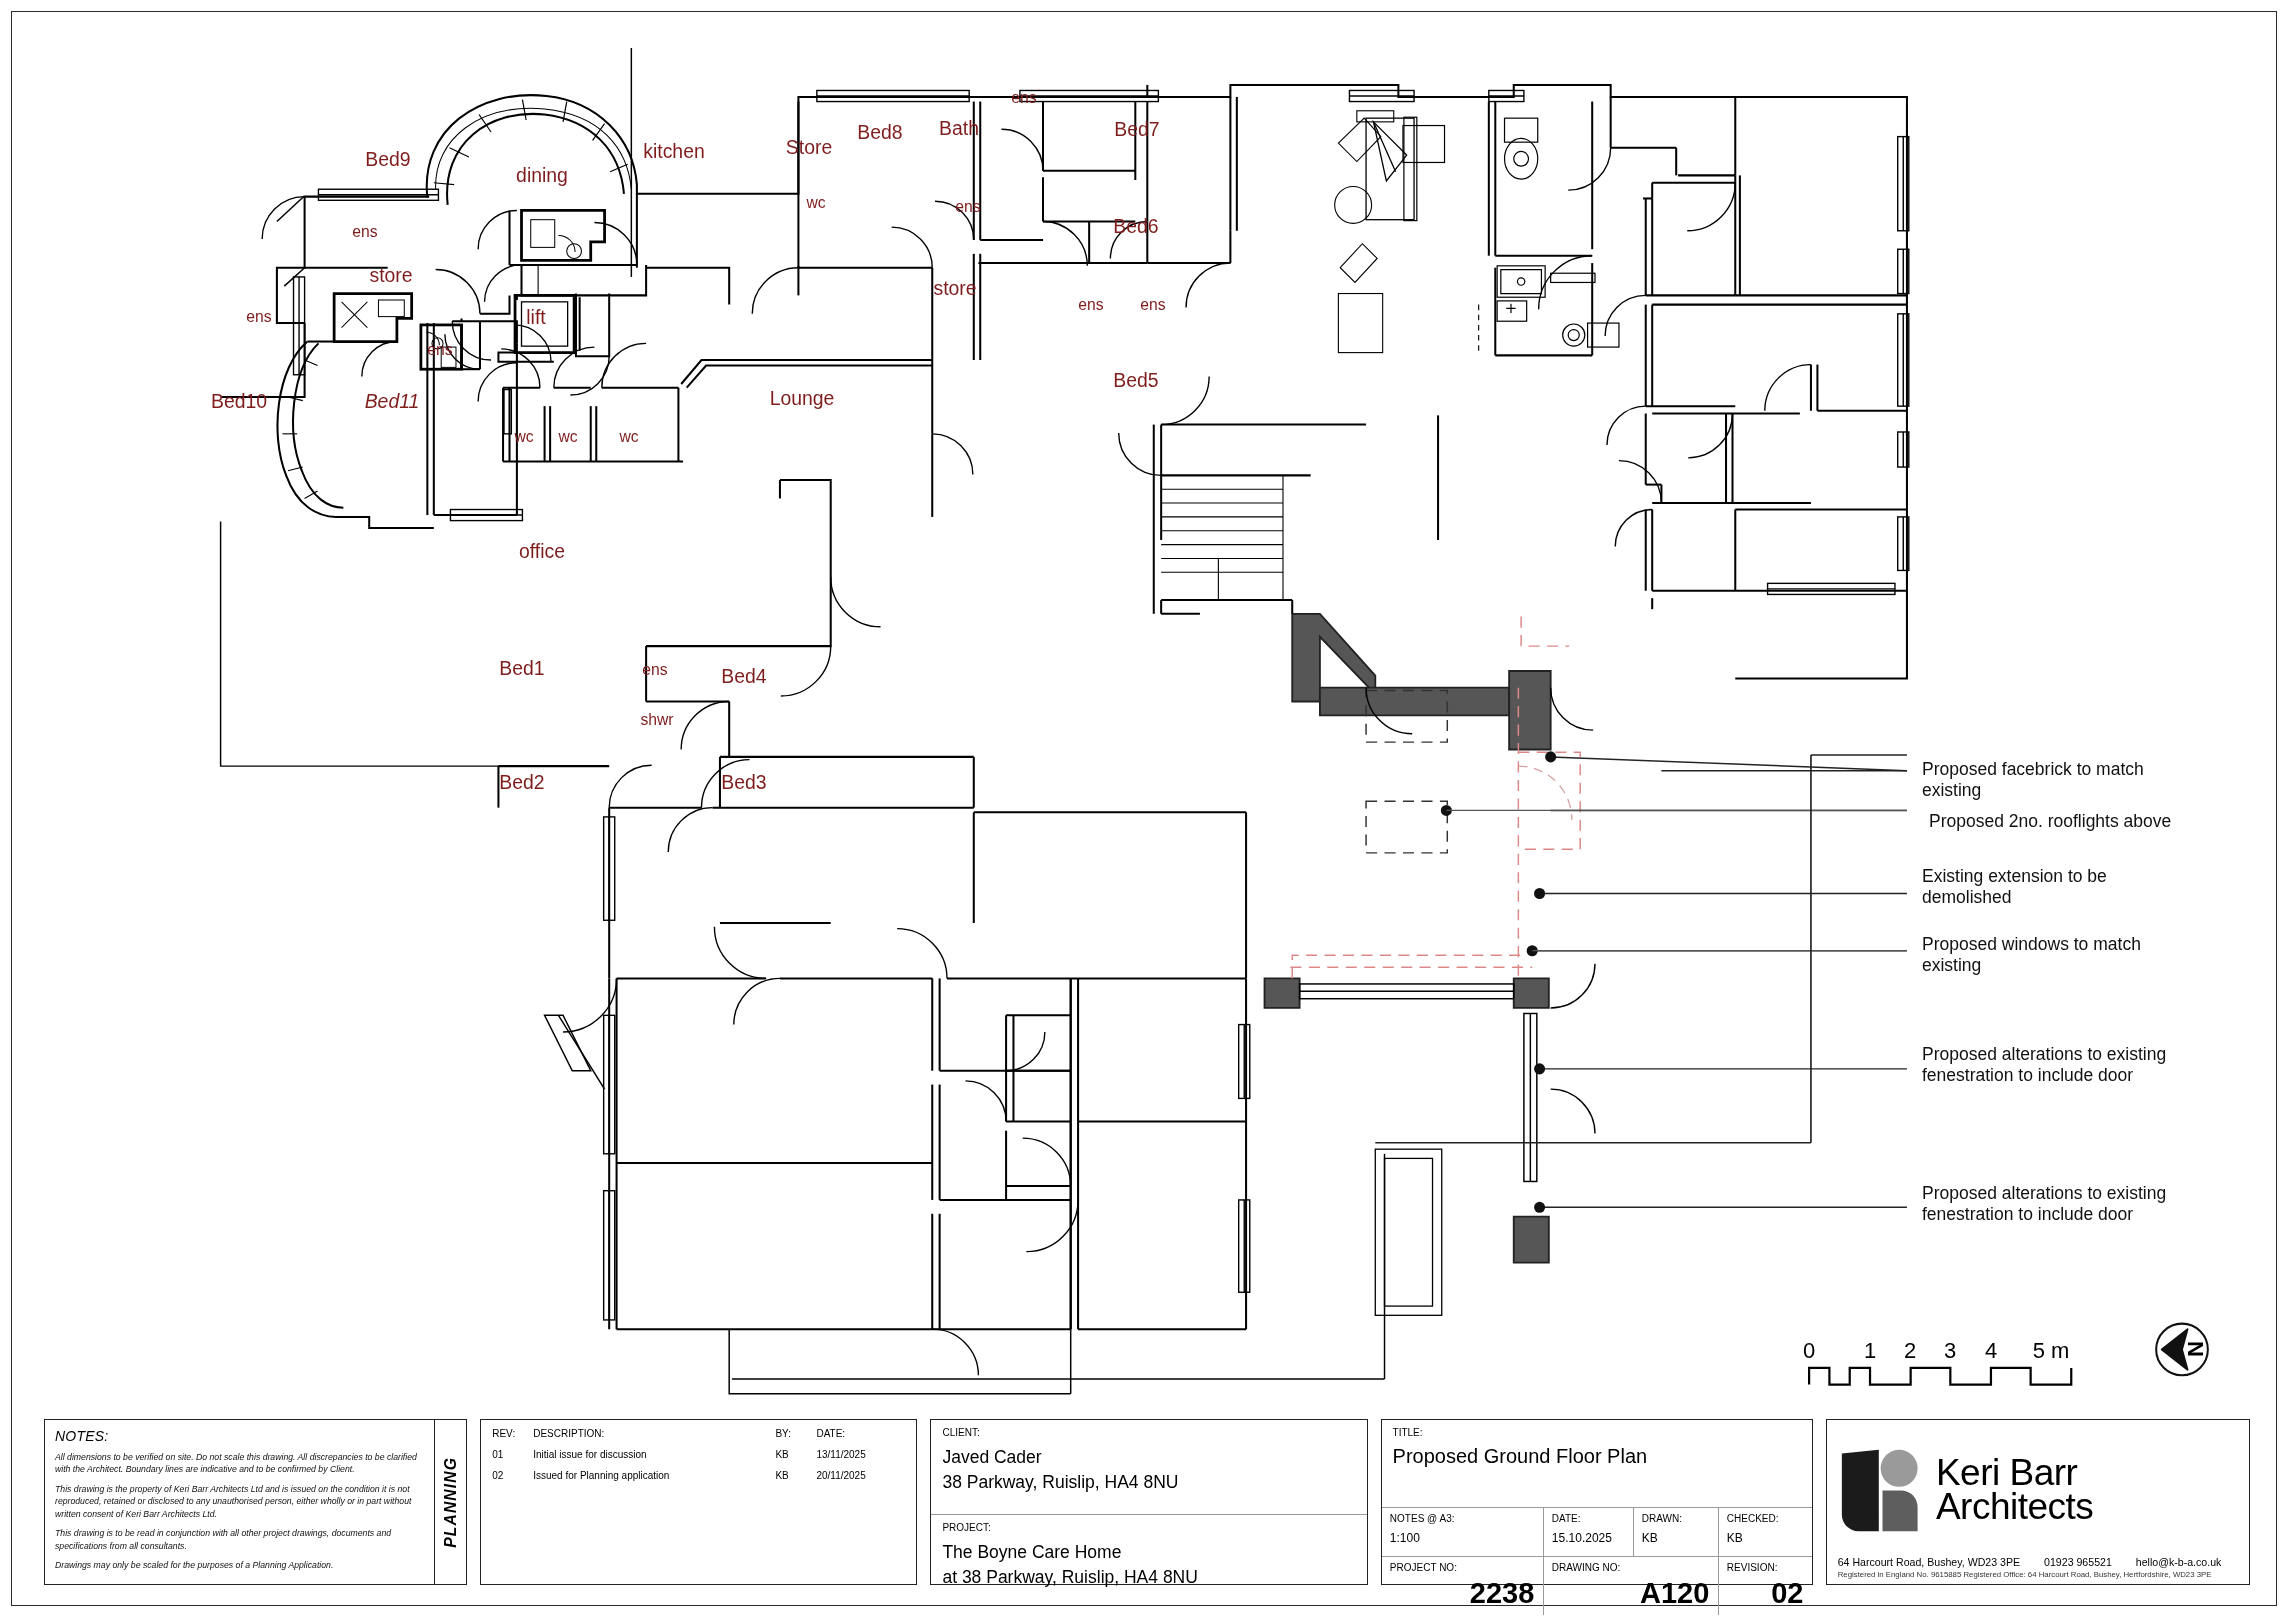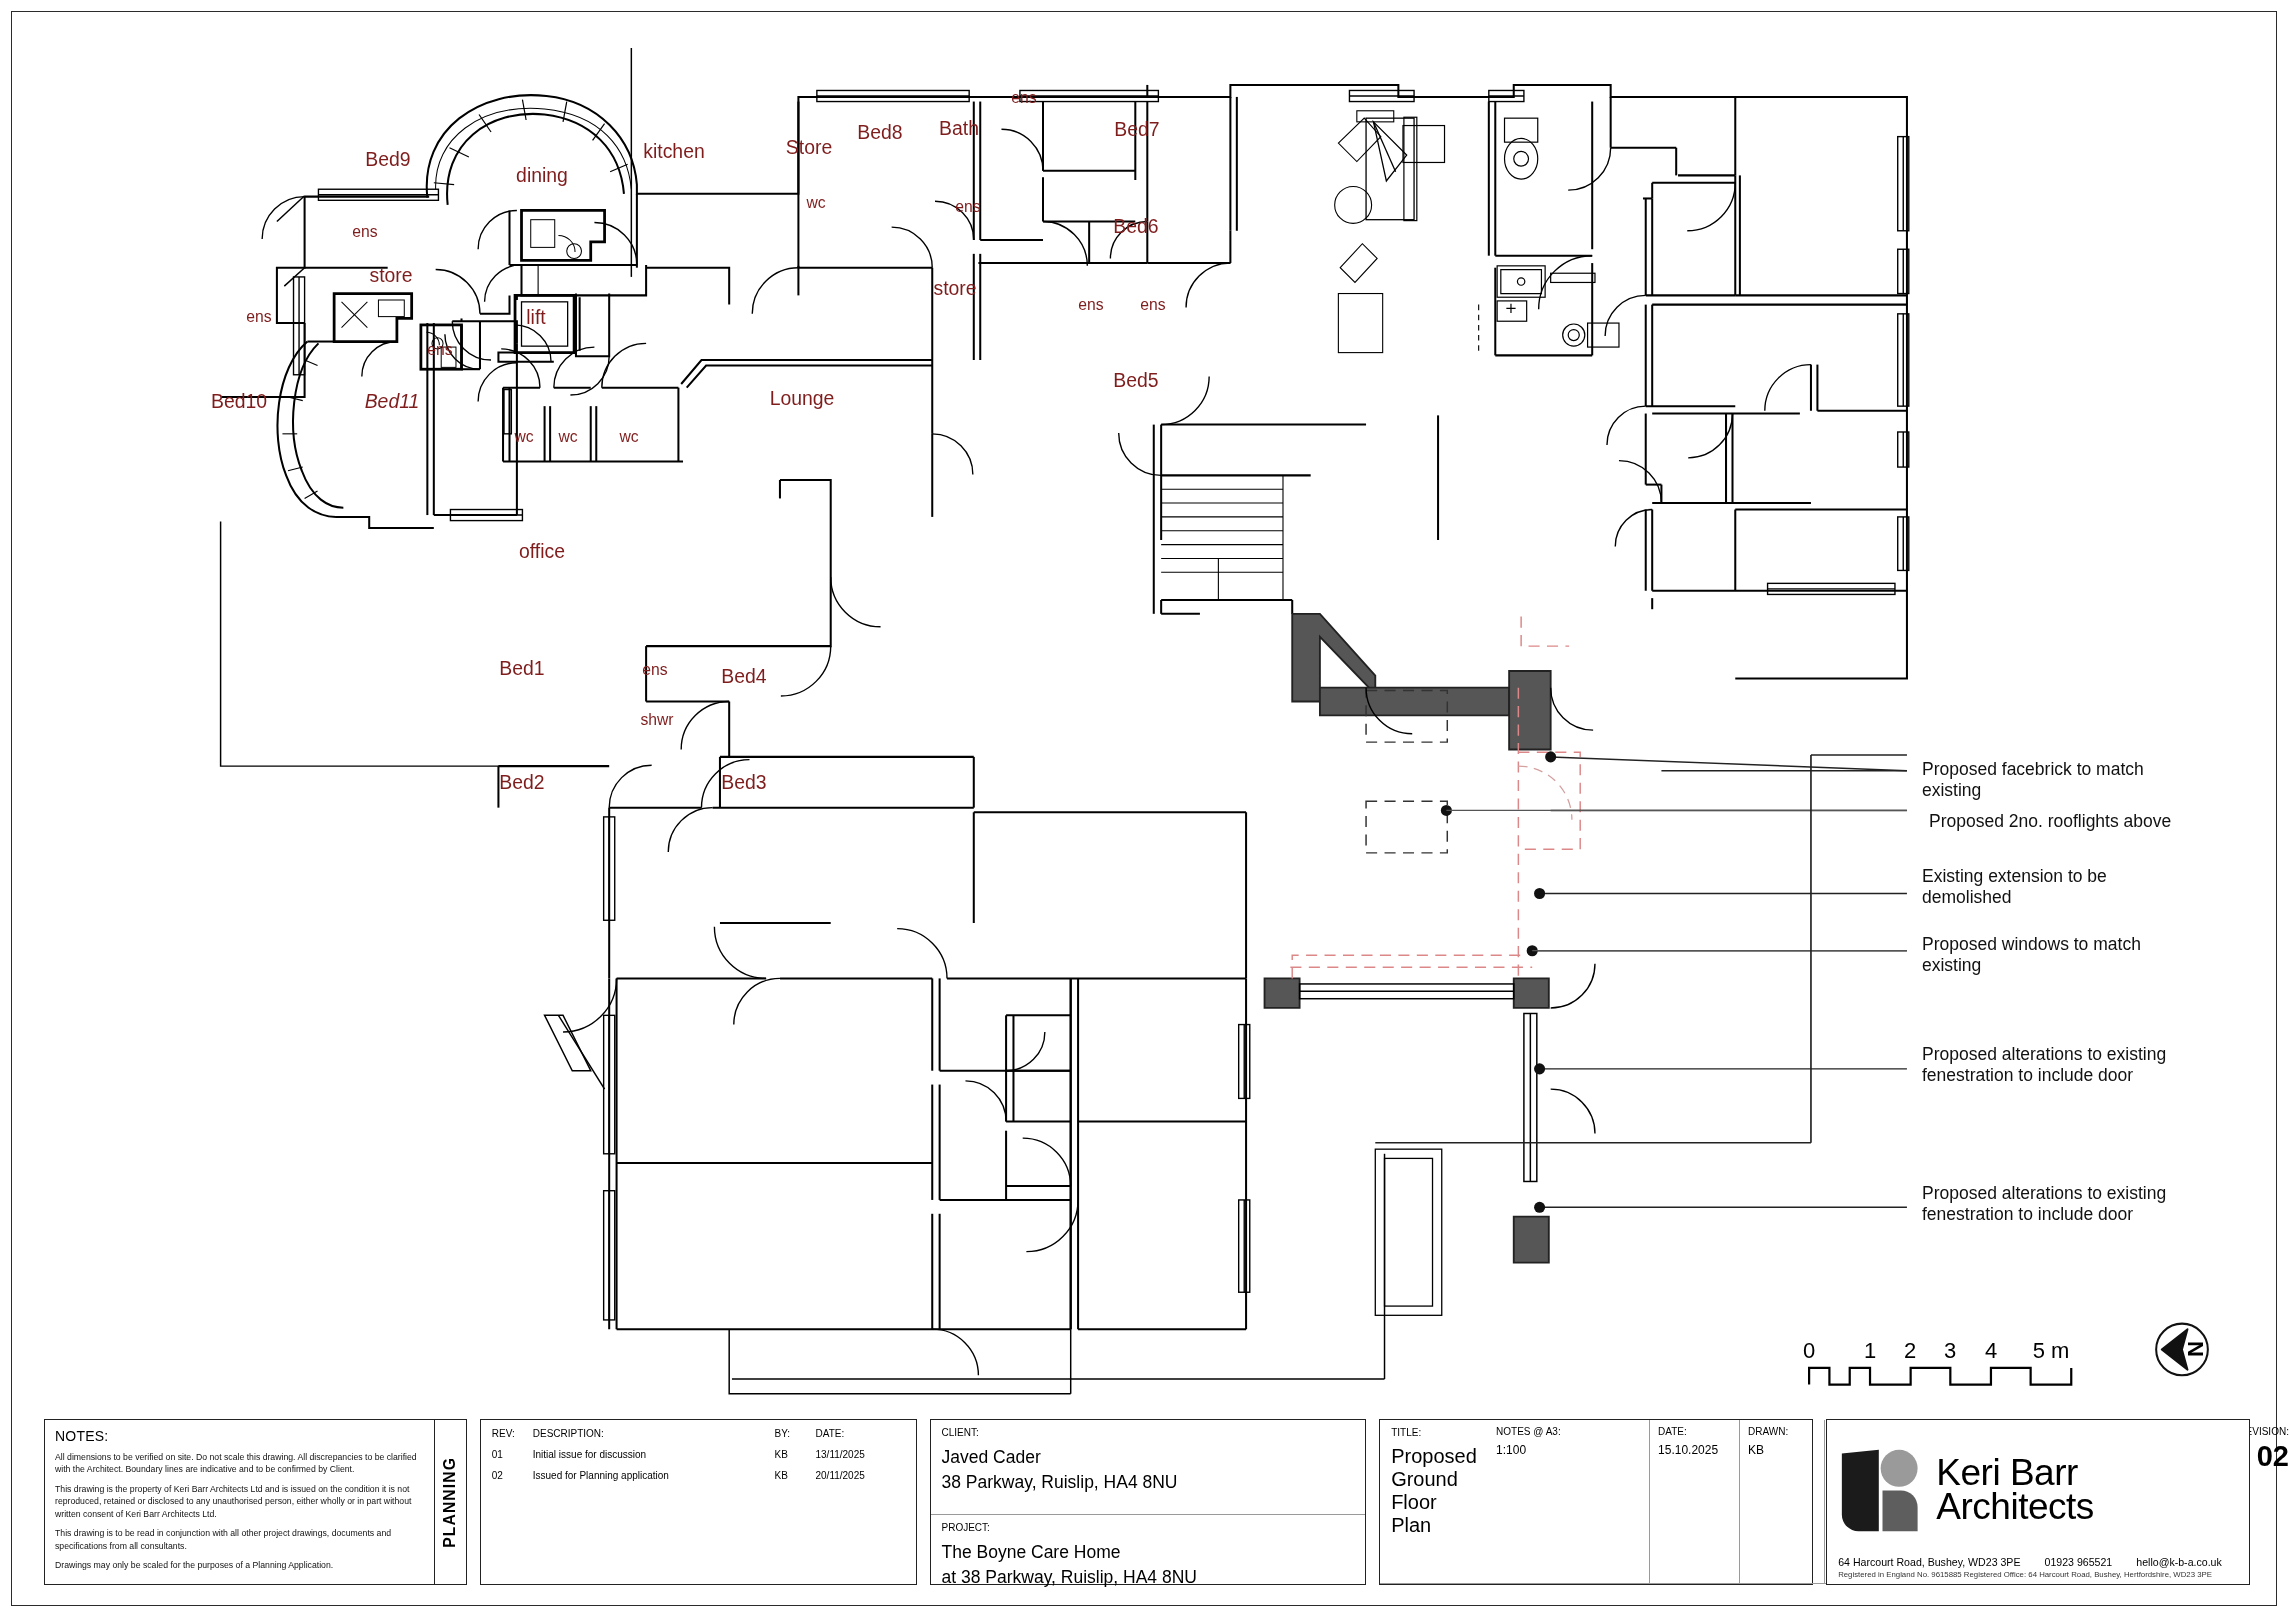--- a/index.html
+++ b/index.html
@@ -15,7 +15,7 @@
   
   #titleblock{position:absolute;left:44px;top:1419px;width:2206px;height:166px;display:flex;gap:0;}
   .tb-box{border:1.8px solid #222;box-sizing:border-box;background:#fff;position:relative;}
-  #tb-notes{width:425px;display:flex;}
+  #tb-notes{width:425px;display:flex;font-style:italic;}
   .notes-inner{flex:1;padding:8.3px 10px 3.7px 10px;}
   .notes-title{font-size:14px;letter-spacing:0.2px;margin-bottom:6.5px;}
   .notes-p{font-size:8.7px;line-height:1.42;margin-bottom:7.4px;color:#111;}

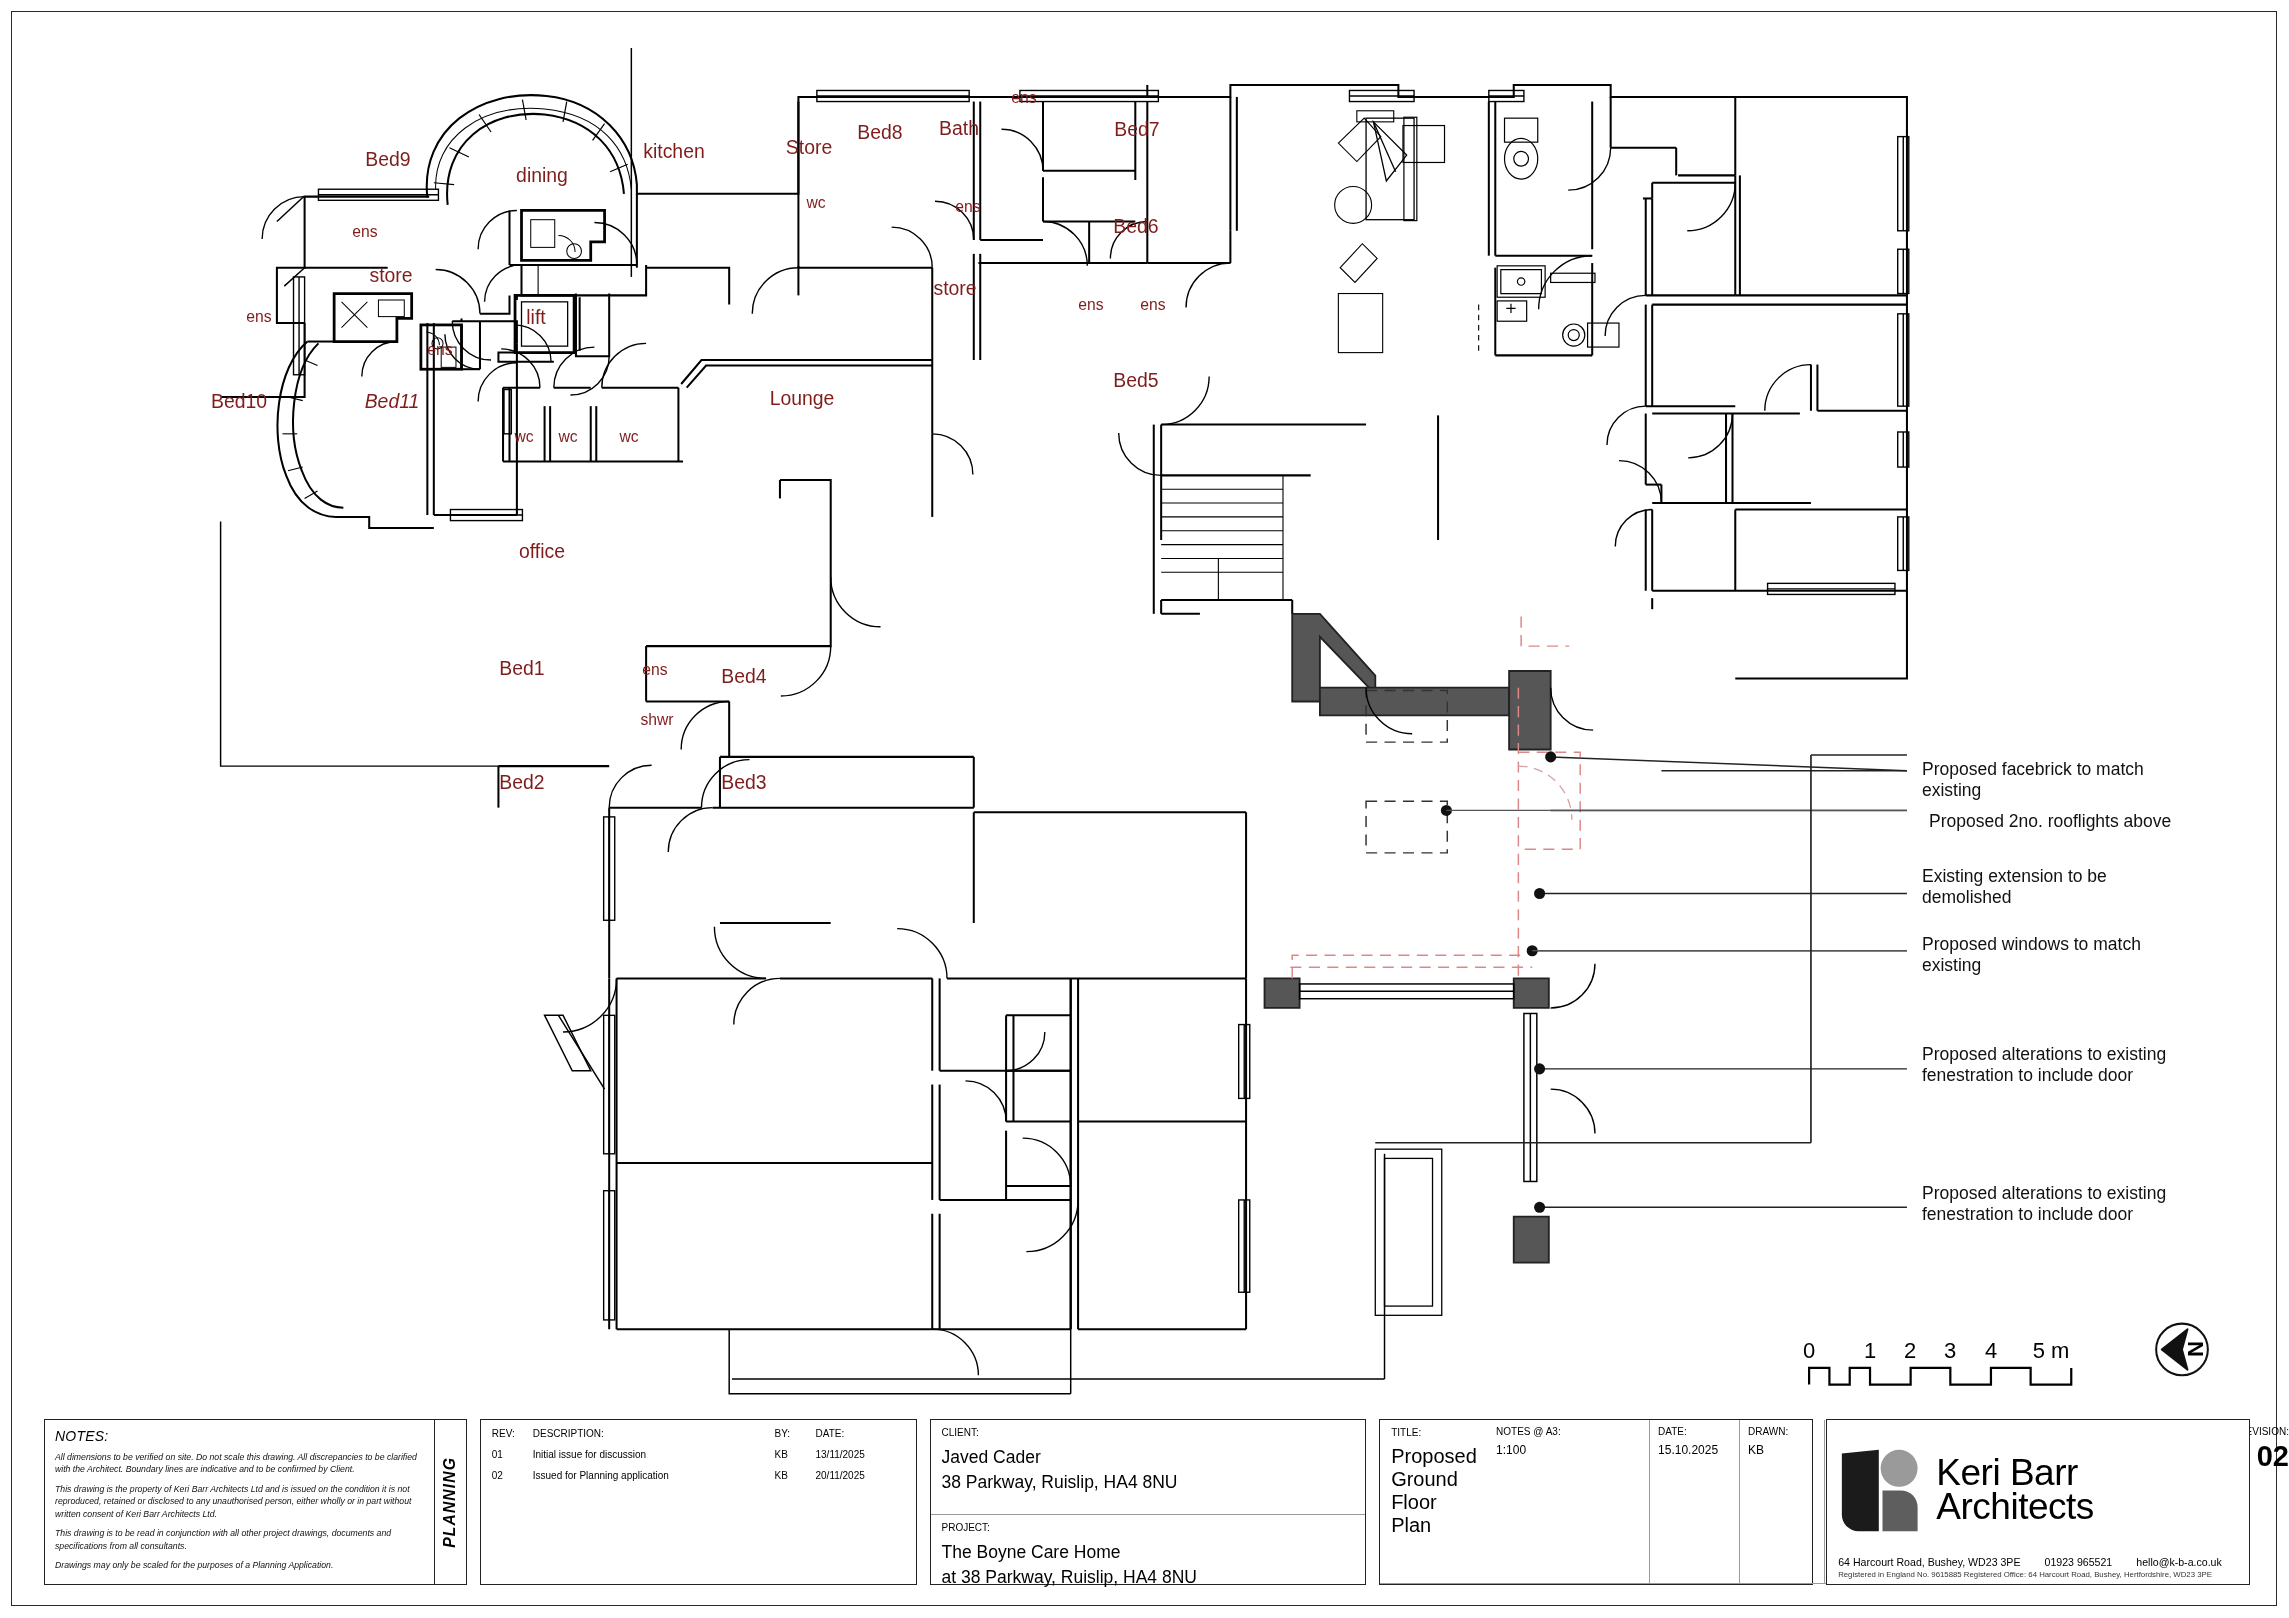--- a/index.html
+++ b/index.html
@@ -29,7 +29,7 @@
   .cl-bot{flex:1;padding:7.4px 11px;}
   .fld-cap{font-size:10px;margin-bottom:6.5px;}
   .fld-val{font-size:17.5px;line-height:1.45;}
-  #tb-title{width:434px;margin-left:13px;display:flex;}
+  #tb-title{width:434px;margin-left:13px;display:flex;flex-direction:column;}
   .ti-top{flex:0 0 72px;padding:7.4px 11px;border-bottom:1.8px solid #9a9a9a;}
   .ti-mid{flex:0 0 48px;display:flex;border-bottom:1.8px solid #9a9a9a;}
   .ti-bot{flex:1;display:flex;}

